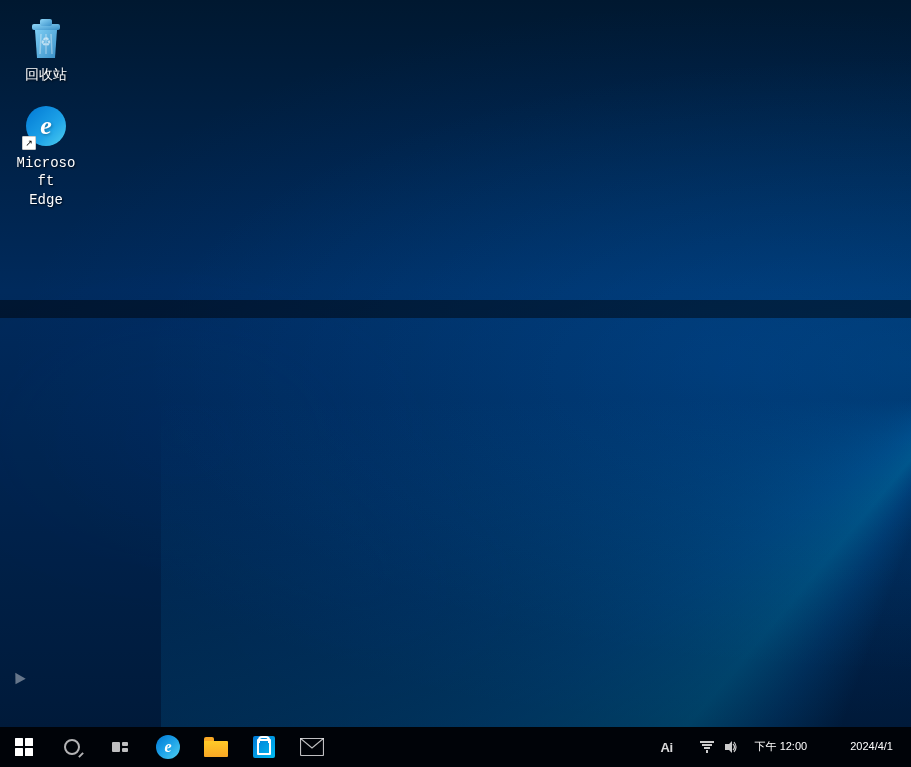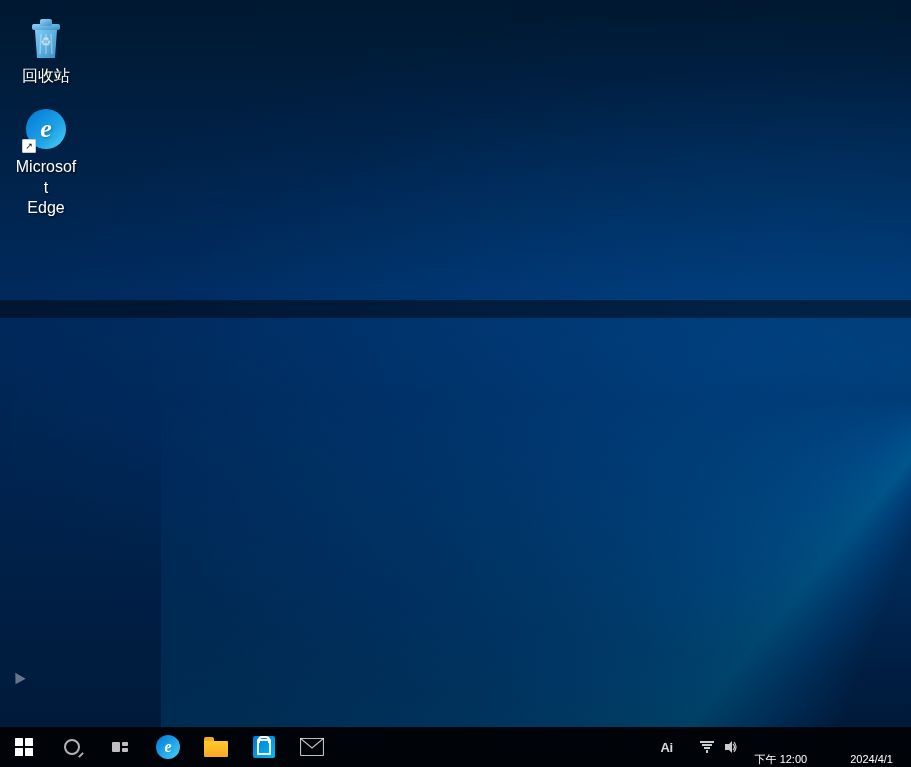--- a/index.html
+++ b/index.html
@@ -105,11 +105,12 @@
 
     .icon-label {
       color: #ffffff;
-      font-size: 16px;
+      font-size: 14px;
       text-align: center;
       text-shadow: 1px 1px 2px rgba(0,0,0,0.8);
       line-height: 1.3;
       word-break: break-word;
+      font-family: Liberation Mono, monospace;
     }
 
     .edge-circle {

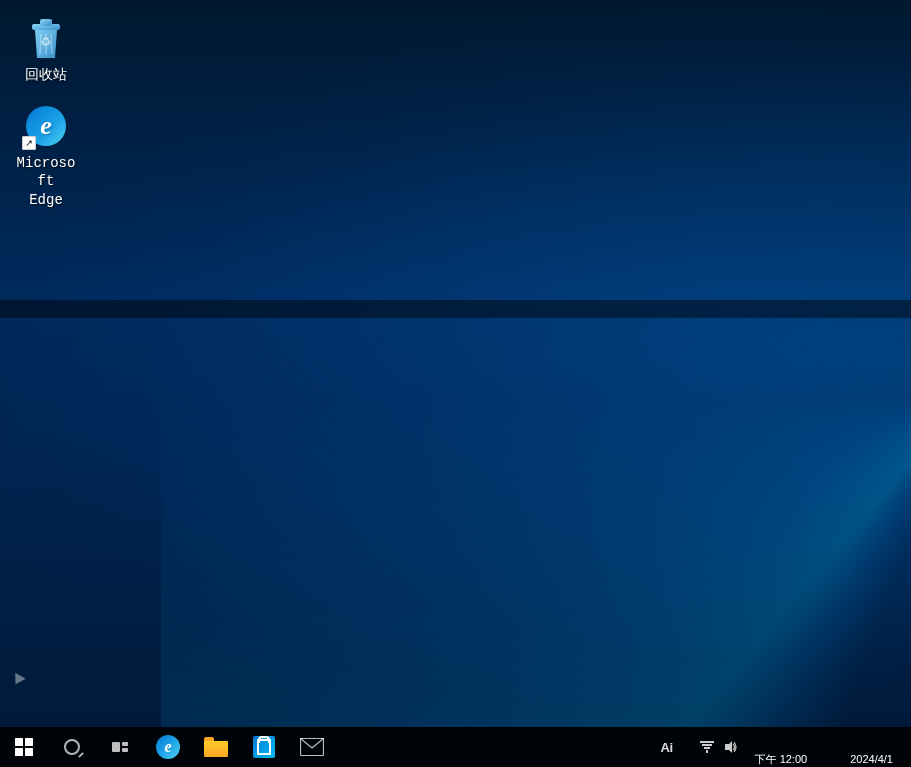--- a/index.html
+++ b/index.html
@@ -315,6 +315,7 @@
     
     .taskbar-right {
       display: flex;
+      align-items: center;
       height: 40px;
       padding-right: 10px;
       margin-left: auto;

